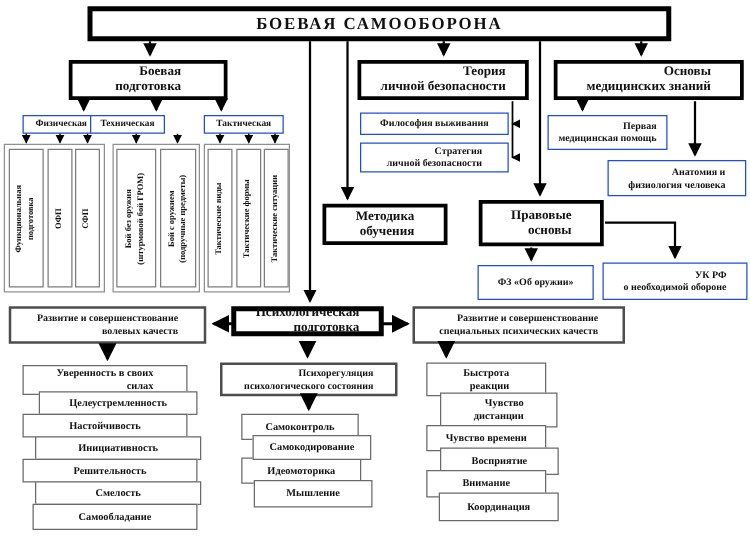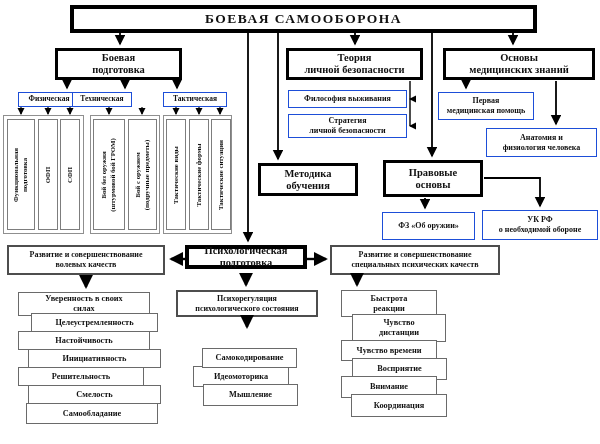--- a/index.html
+++ b/index.html
@@ -9,7 +9,7 @@
   }
   .node{
     position:absolute;box-sizing:border-box;background:#ffffff;
-    display:flex;align-items:center;justify-content:center;text-align:center;
+    display:flex;align-items:center;justify-content:center;text-align:right;
     white-space:pre-line;line-height:1.12;
   }
   .b4{border:4px solid #000;font-weight:bold;}

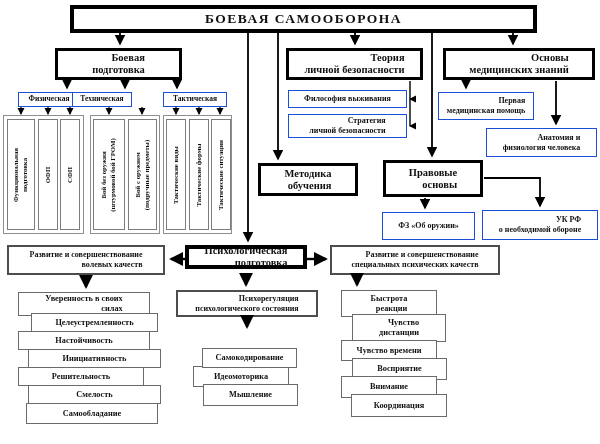--- a/index.html
+++ b/index.html
@@ -119,6 +119,7 @@
   <div class="node casc f-casc" style="left:28px;top:385px;width:133px;height:19px">Смелость</div>
   <div class="node casc f-casc" style="left:26px;top:403px;width:132px;height:21px">Самообладание</div>
 
+  <div class="node casc f-casc" style="left:193px;top:331px;width:94px;height:21px">Самоконтроль</div>
   <div class="node casc f-casc" style="left:193px;top:366px;width:96px;height:21px">Идеомоторика</div>
   <div class="node casc f-casc" style="left:202px;top:348px;width:95px;height:20px">Самокодирование</div>
   <div class="node casc f-casc" style="left:203px;top:384px;width:95px;height:22px">Мышление</div>

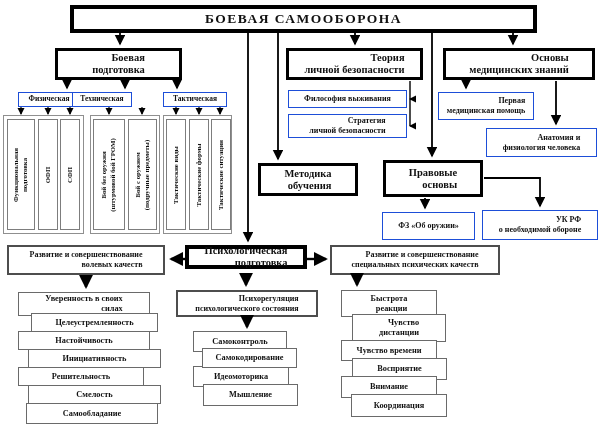--- a/index.html
+++ b/index.html
@@ -115,7 +115,7 @@
   <div class="node casc f-casc" style="left:31px;top:313px;width:127px;height:19px">Целеустремленность</div>
   <div class="node casc f-casc" style="left:18px;top:331px;width:132px;height:19px">Настойчивость</div>
   <div class="node casc f-casc" style="left:28px;top:349px;width:133px;height:19px">Инициативность</div>
-  <div class="node casc f-casc" style="left:18px;top:367px;width:126px;height:19px">Решительность</div>
+  <div class="node casc f-casc" style="left:18px;top:367px;width:140px;height:19px">Решительность</div>
   <div class="node casc f-casc" style="left:28px;top:385px;width:133px;height:19px">Смелость</div>
   <div class="node casc f-casc" style="left:26px;top:403px;width:132px;height:21px">Самообладание</div>
 

